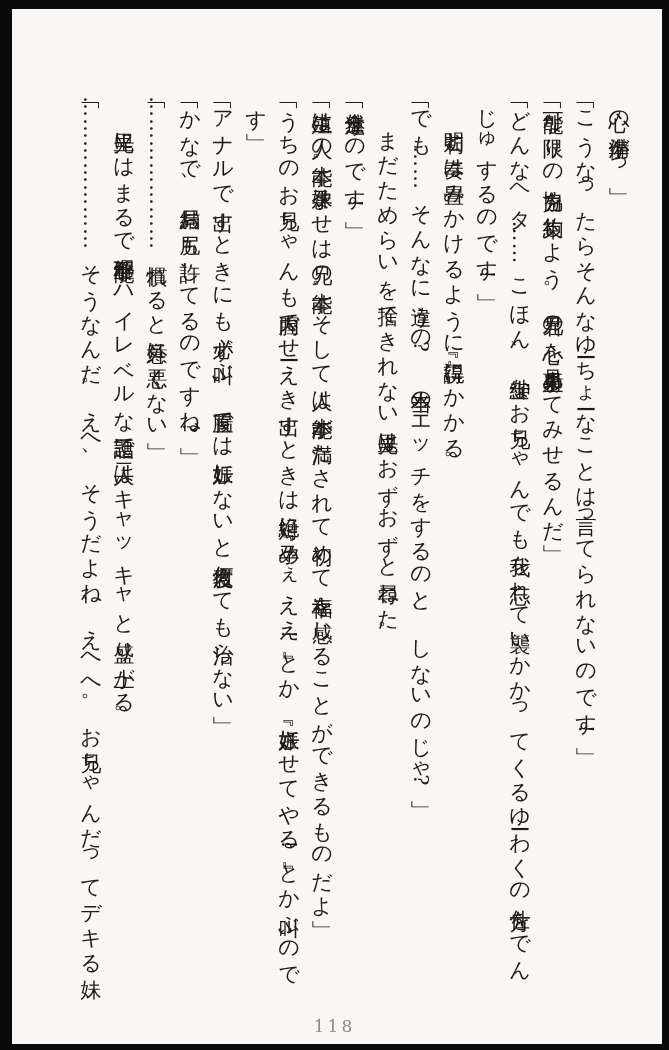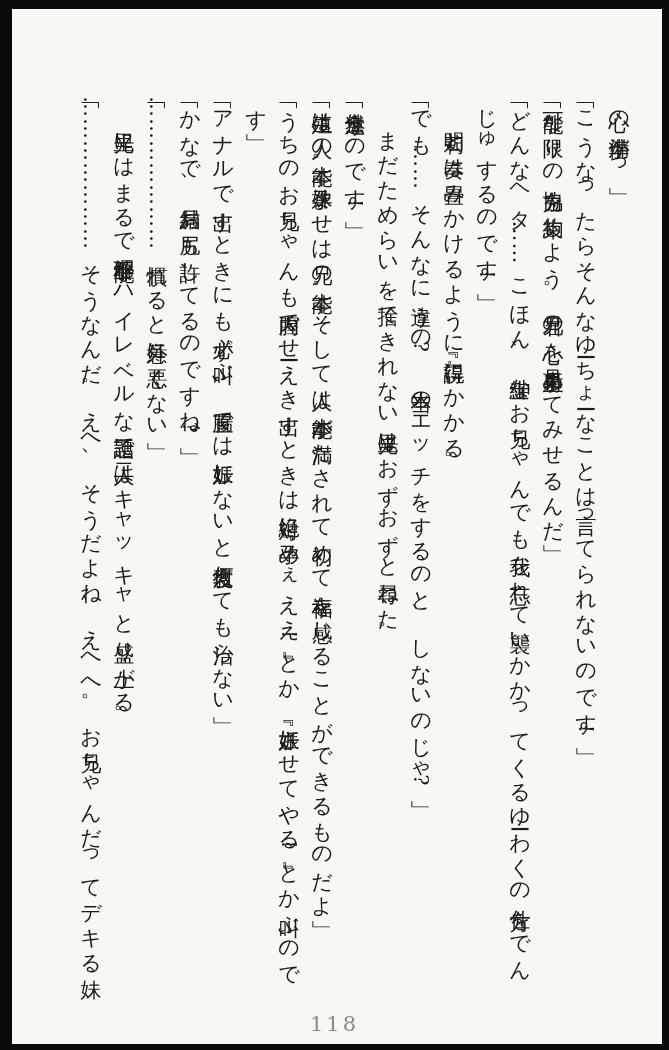--- a/index.html
+++ b/index.html
@@ -49,7 +49,7 @@
     width: 100%;
     text-align: center;
     font-family: "DejaVu Serif", "Liberation Serif", serif;
-    font-size: 21px;
+    font-size: 17px;
     letter-spacing: 3px;
     color: #8d8b86;
   }

